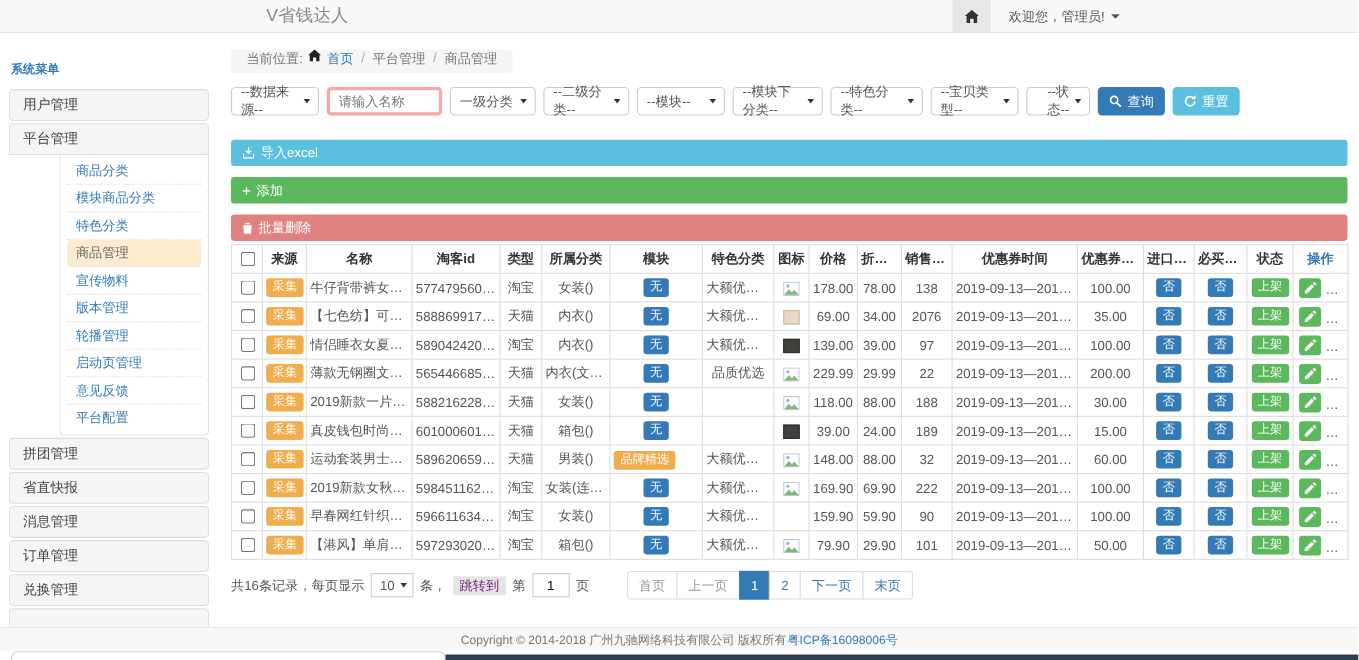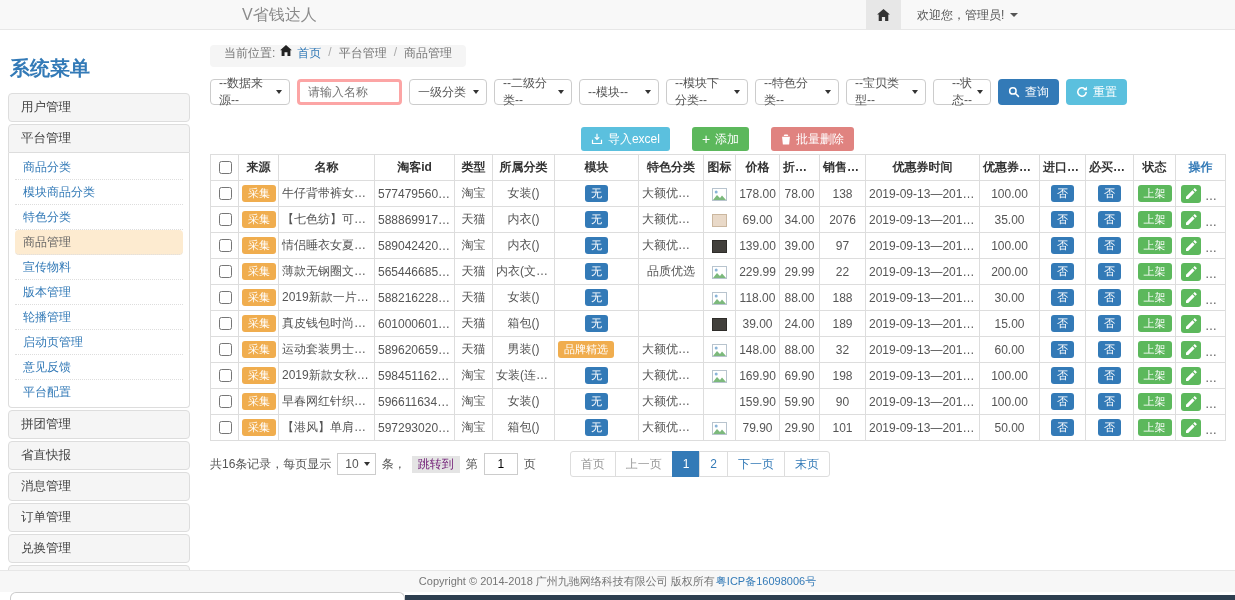--- a/index.html
+++ b/index.html
@@ -19,7 +19,7 @@
   .caret-down { width:0; height:0; border-left:4px solid transparent; border-right:4px solid transparent; border-top:4px solid #555; display:inline-block; }
   
   .sidebar { position:absolute; left:8px; top:52px; width:182px; height:518px; overflow:hidden; }
-  .sb-title { color:#337ab7; font-weight:bold; font-size:20px; margin:3px 0 11px 2px; }
+  .sb-title { color:#337ab7; font-weight:bold; font-size:11px; margin:3px 0 11px 2px; }
   .sb-panel { margin-bottom:2px; }
   .sb-head { height:29px; line-height:27px; background:#f5f5f5; border:1px solid #ddd;
     border-radius:4px; padding-left:12px; font-size:12.5px; color:#444; cursor:pointer; }

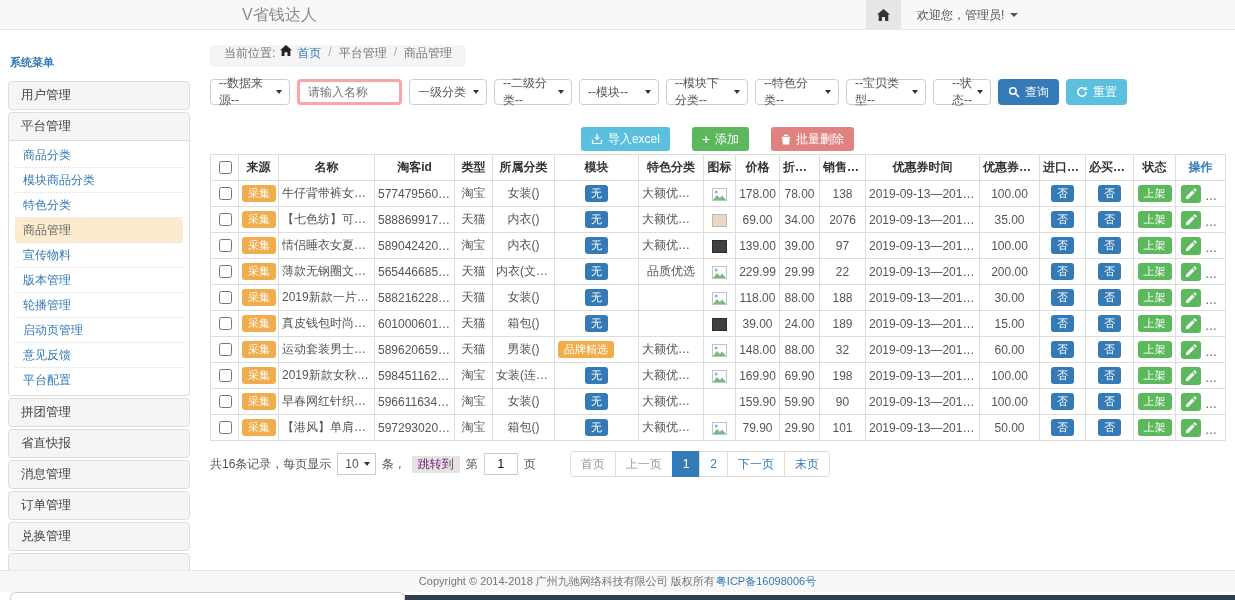--- a/index.html
+++ b/index.html
@@ -45,7 +45,7 @@
     display:inline-flex; align-items:center; gap:5px; padding:0 10px; cursor:pointer; font-family:inherit; }
   .btn-search { background:#337ab7; }
   .btn-reset  { background:#5bc0de; }
-  .toolbar { display:flex; justify-content:center; gap:22px; margin-top:22px; }
+  .toolbar { display:flex; justify-content:flex-start; gap:10px; margin-top:22px;flex-direction:column; }
   .btn-sm { height:24px; border-radius:3px; }
   .btn-import { background:#5bc0de; }
   .btn-add    { background:#5cb85c; }

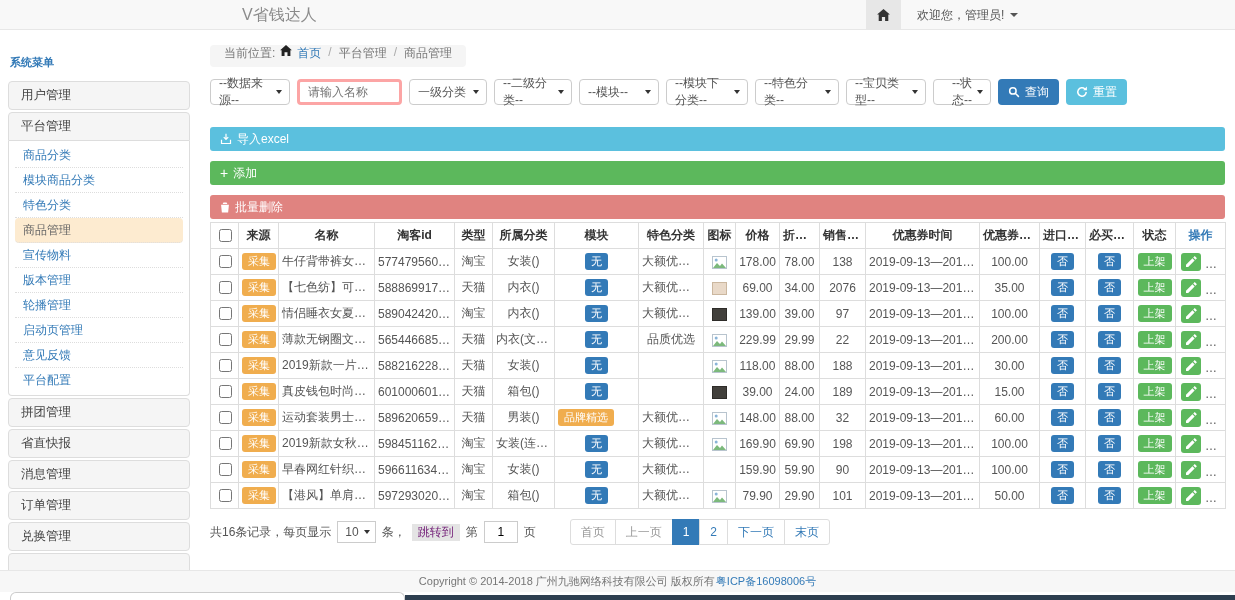--- a/index.html
+++ b/index.html
@@ -24,7 +24,7 @@
   .sb-head { height:29px; line-height:27px; background:#f5f5f5; border:1px solid #ddd;
     border-radius:4px; padding-left:12px; font-size:12.5px; color:#444; cursor:pointer; }
   .sb-panel.open .sb-head { border-radius:4px 4px 0 0; }
-  .sb-list { border:1px solid #ddd; border-top:none; background:#fff; border-radius:0 0 4px 4px; padding:2px 6px; }
+  .sb-list { border:1px solid #ddd; border-top:none; background:#fff; border-radius:0 0 4px 4px; padding:2px 6px;margin-left:46px; }
   .sb-item { height:25px; line-height:24px; border-bottom:1px dotted #ddd; color:#337ab7;
     font-size:12px; padding-left:8px; cursor:pointer; }
   .sb-item:last-child { border-bottom:none; }

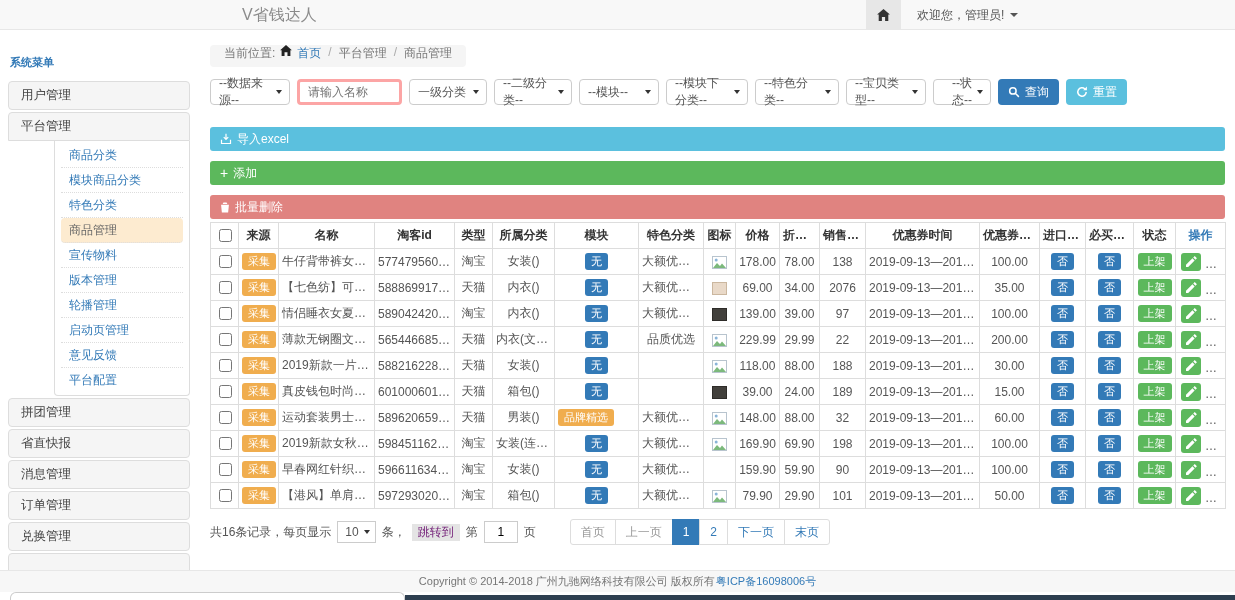--- a/index.html
+++ b/index.html
@@ -506,7 +506,7 @@
             </svg></td>
           <td>169.90</td>
           <td>69.90</td>
-          <td>198</td>
+          <td>222</td>
           <td>2019-09-13—2019-09-17</td>
           <td>100.00</td>
           <td><span class="badge blue">否</span></td>

